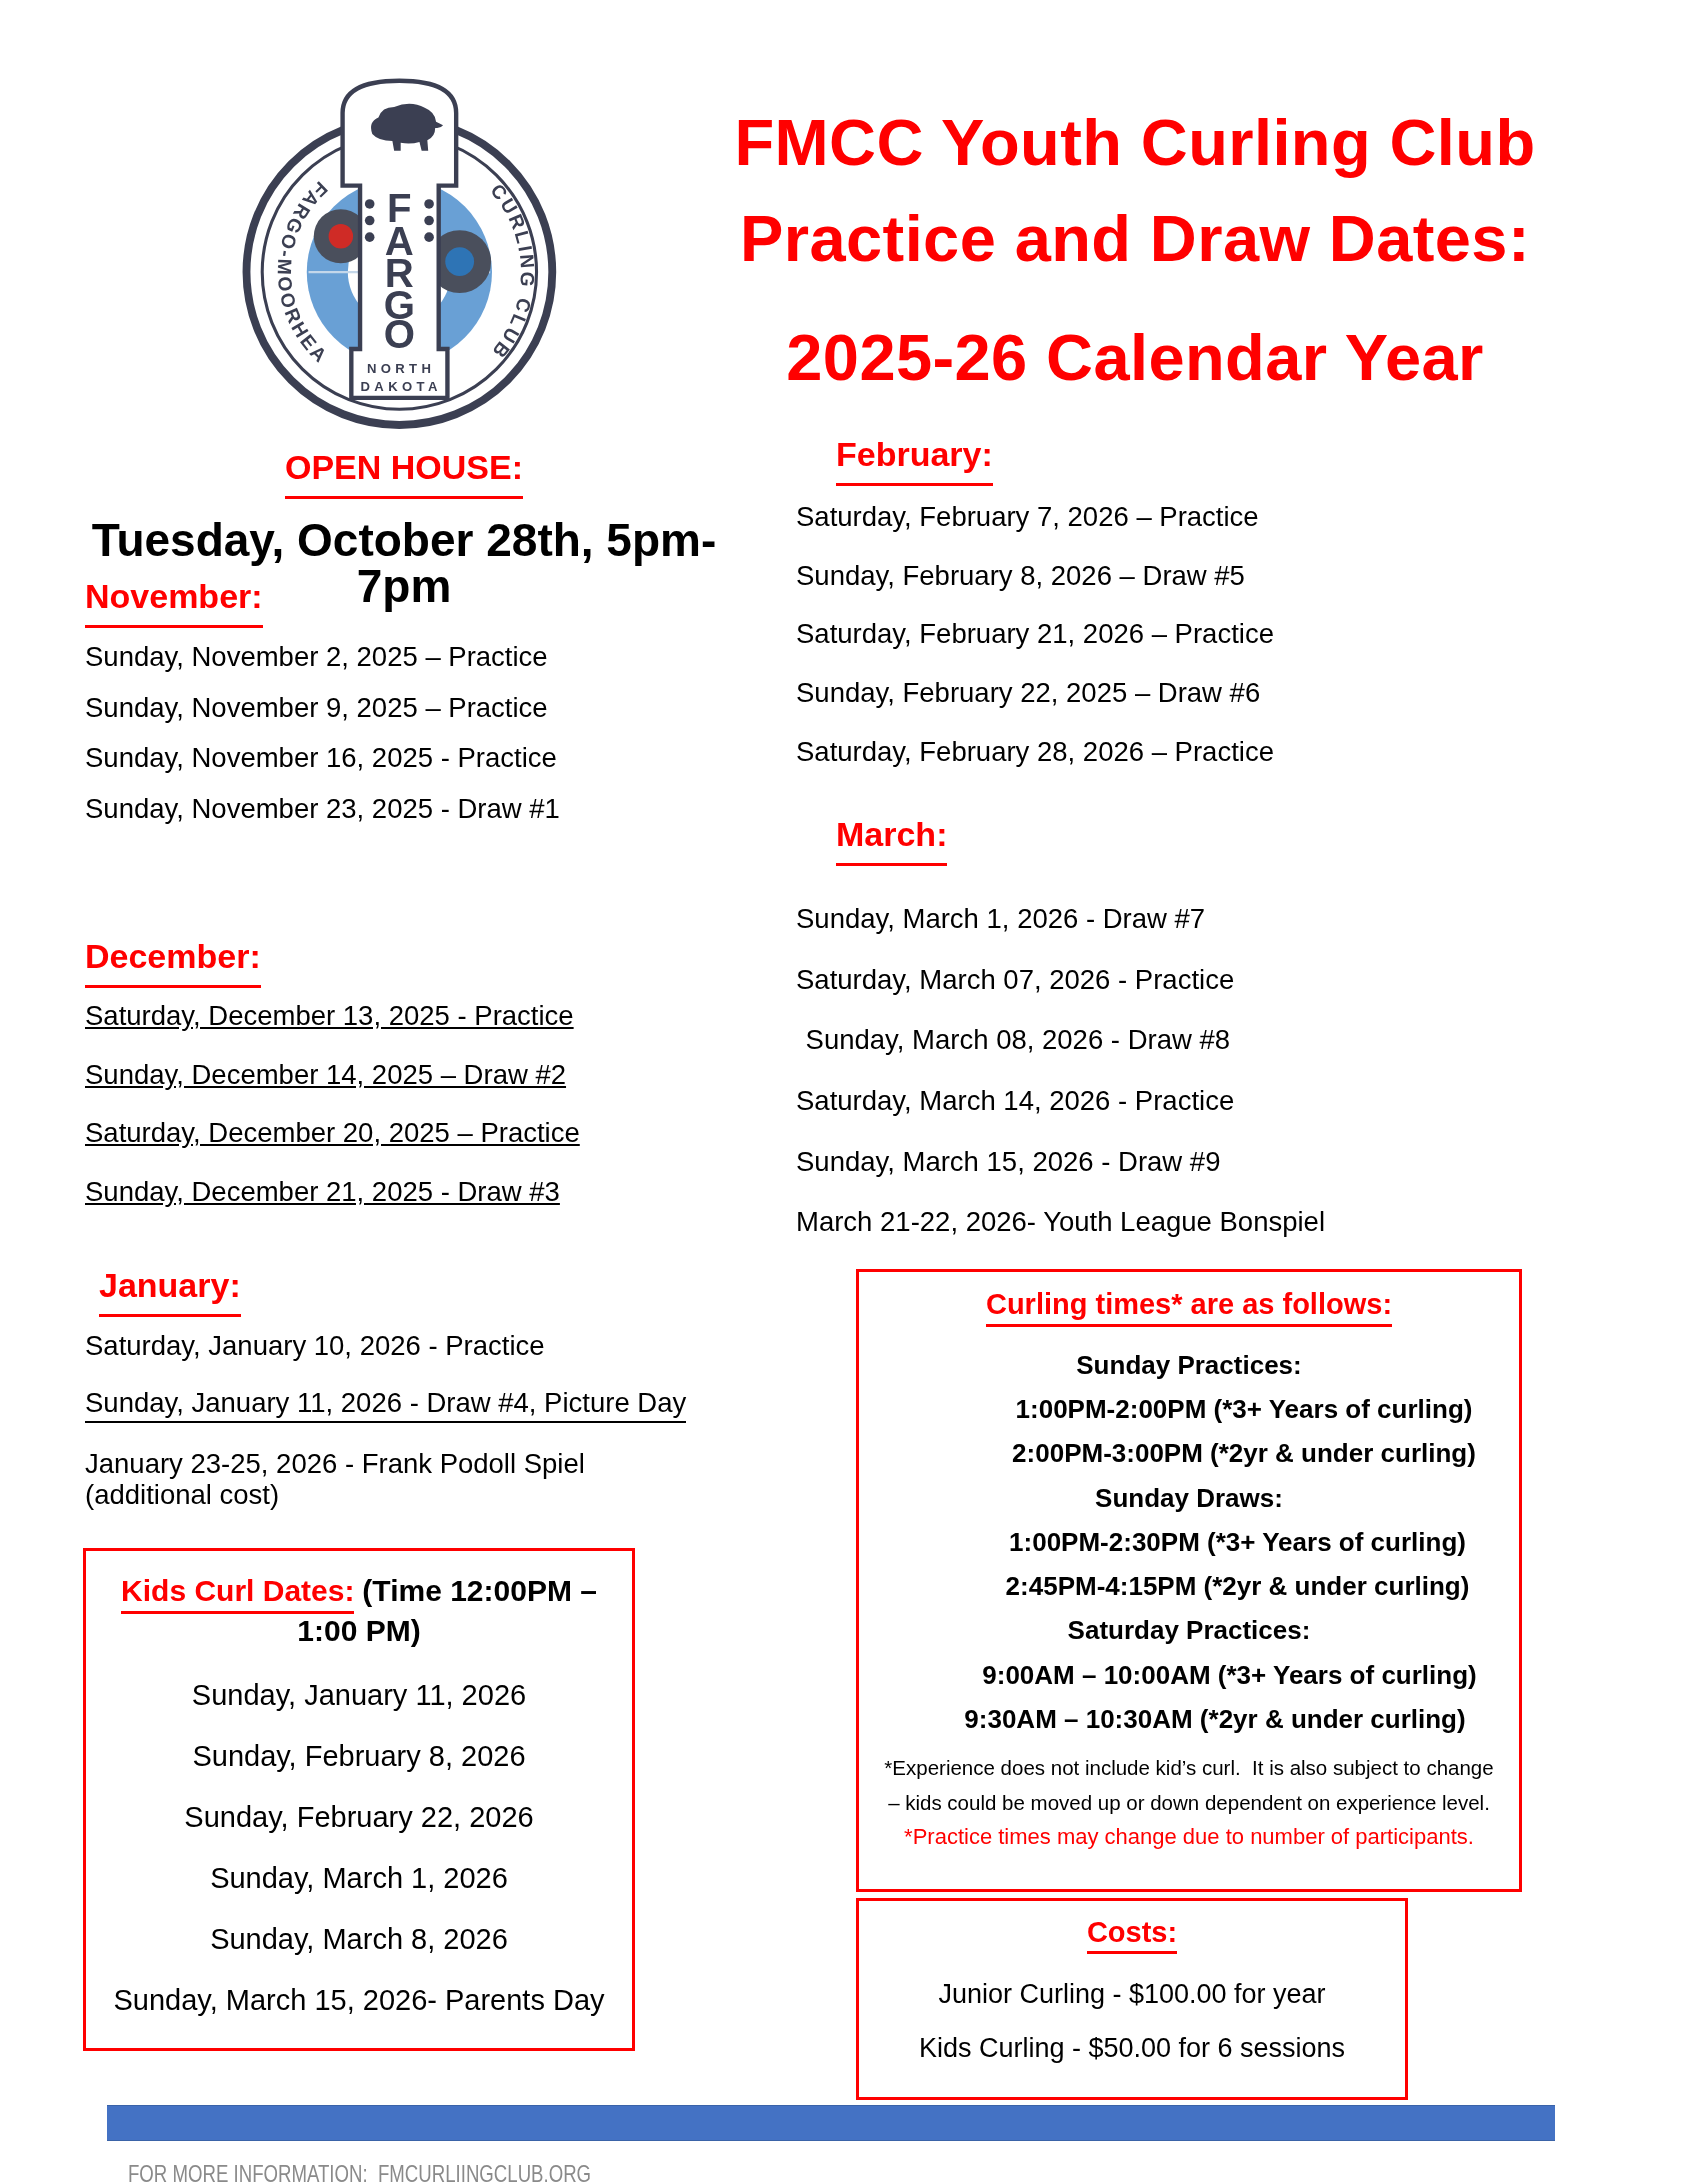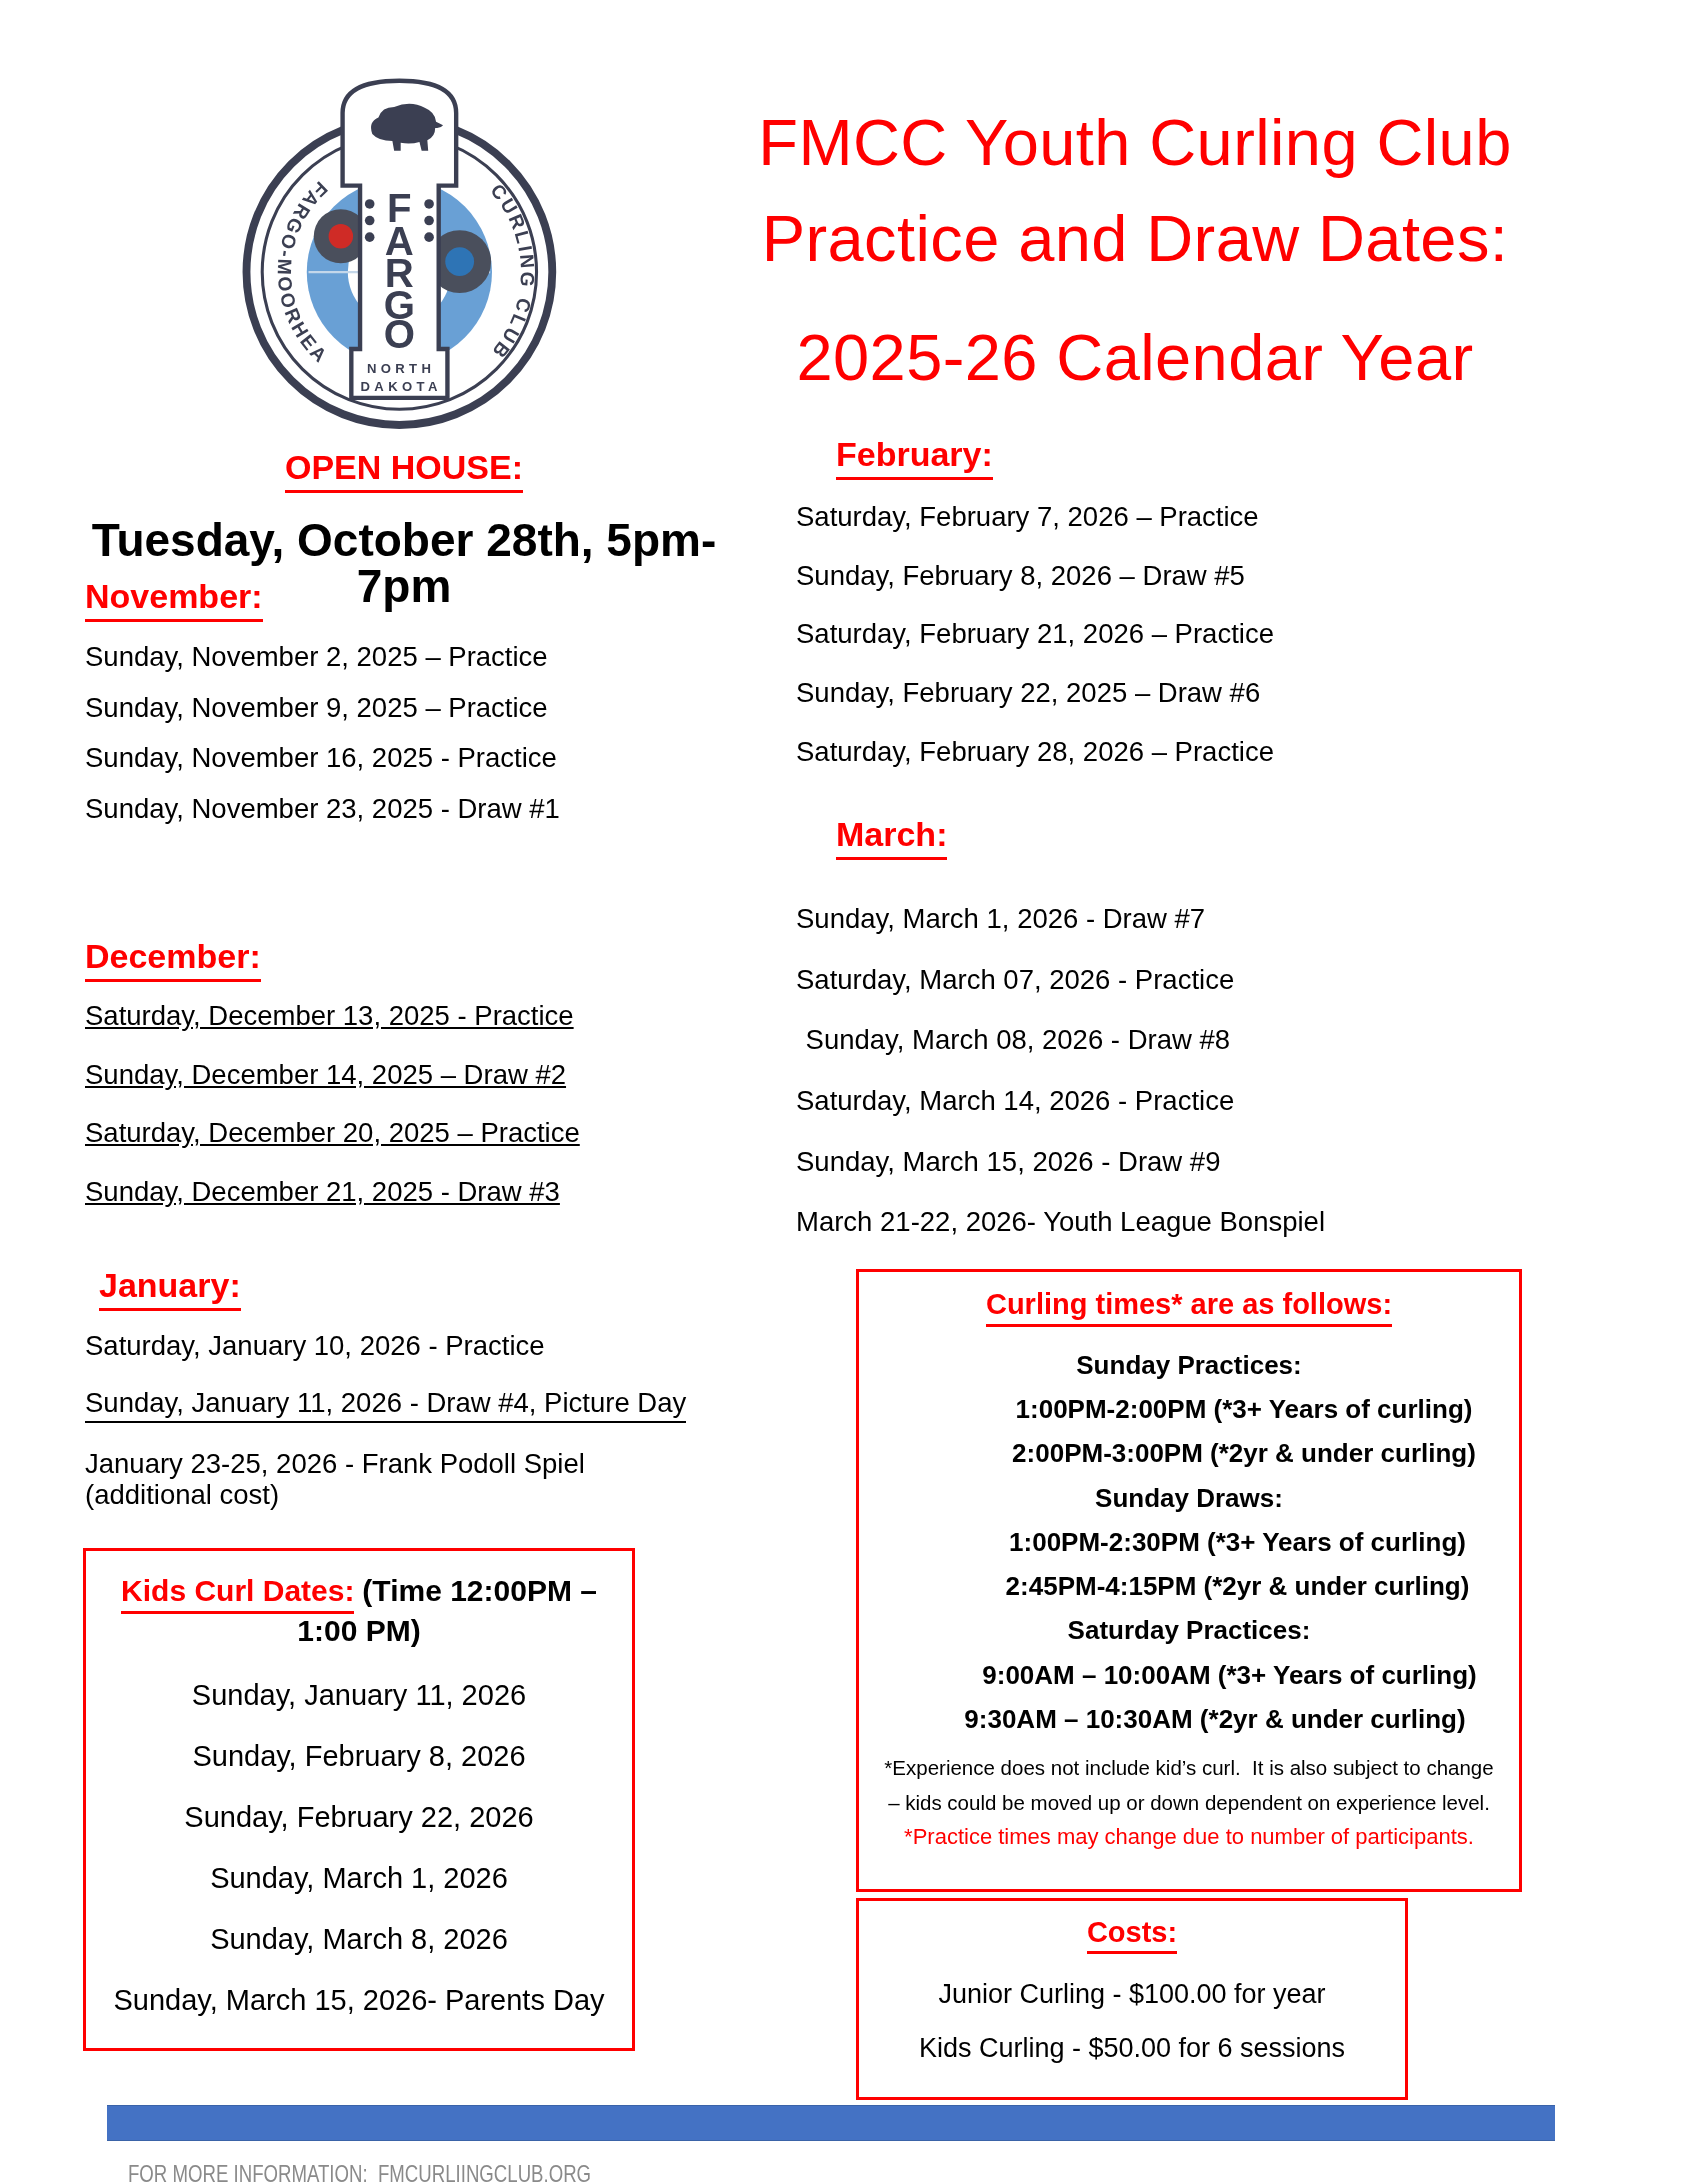--- a/index.html
+++ b/index.html
@@ -16,7 +16,7 @@
   
   .title-line{
     left:681px;width:908px;
-    font-size:65px;font-weight:normal;color:#ff0000;
+    font-size:65px;font-weight:bold;color:#ff0000;
     text-align:center;line-height:1.05;letter-spacing:0.4px;
   }
 

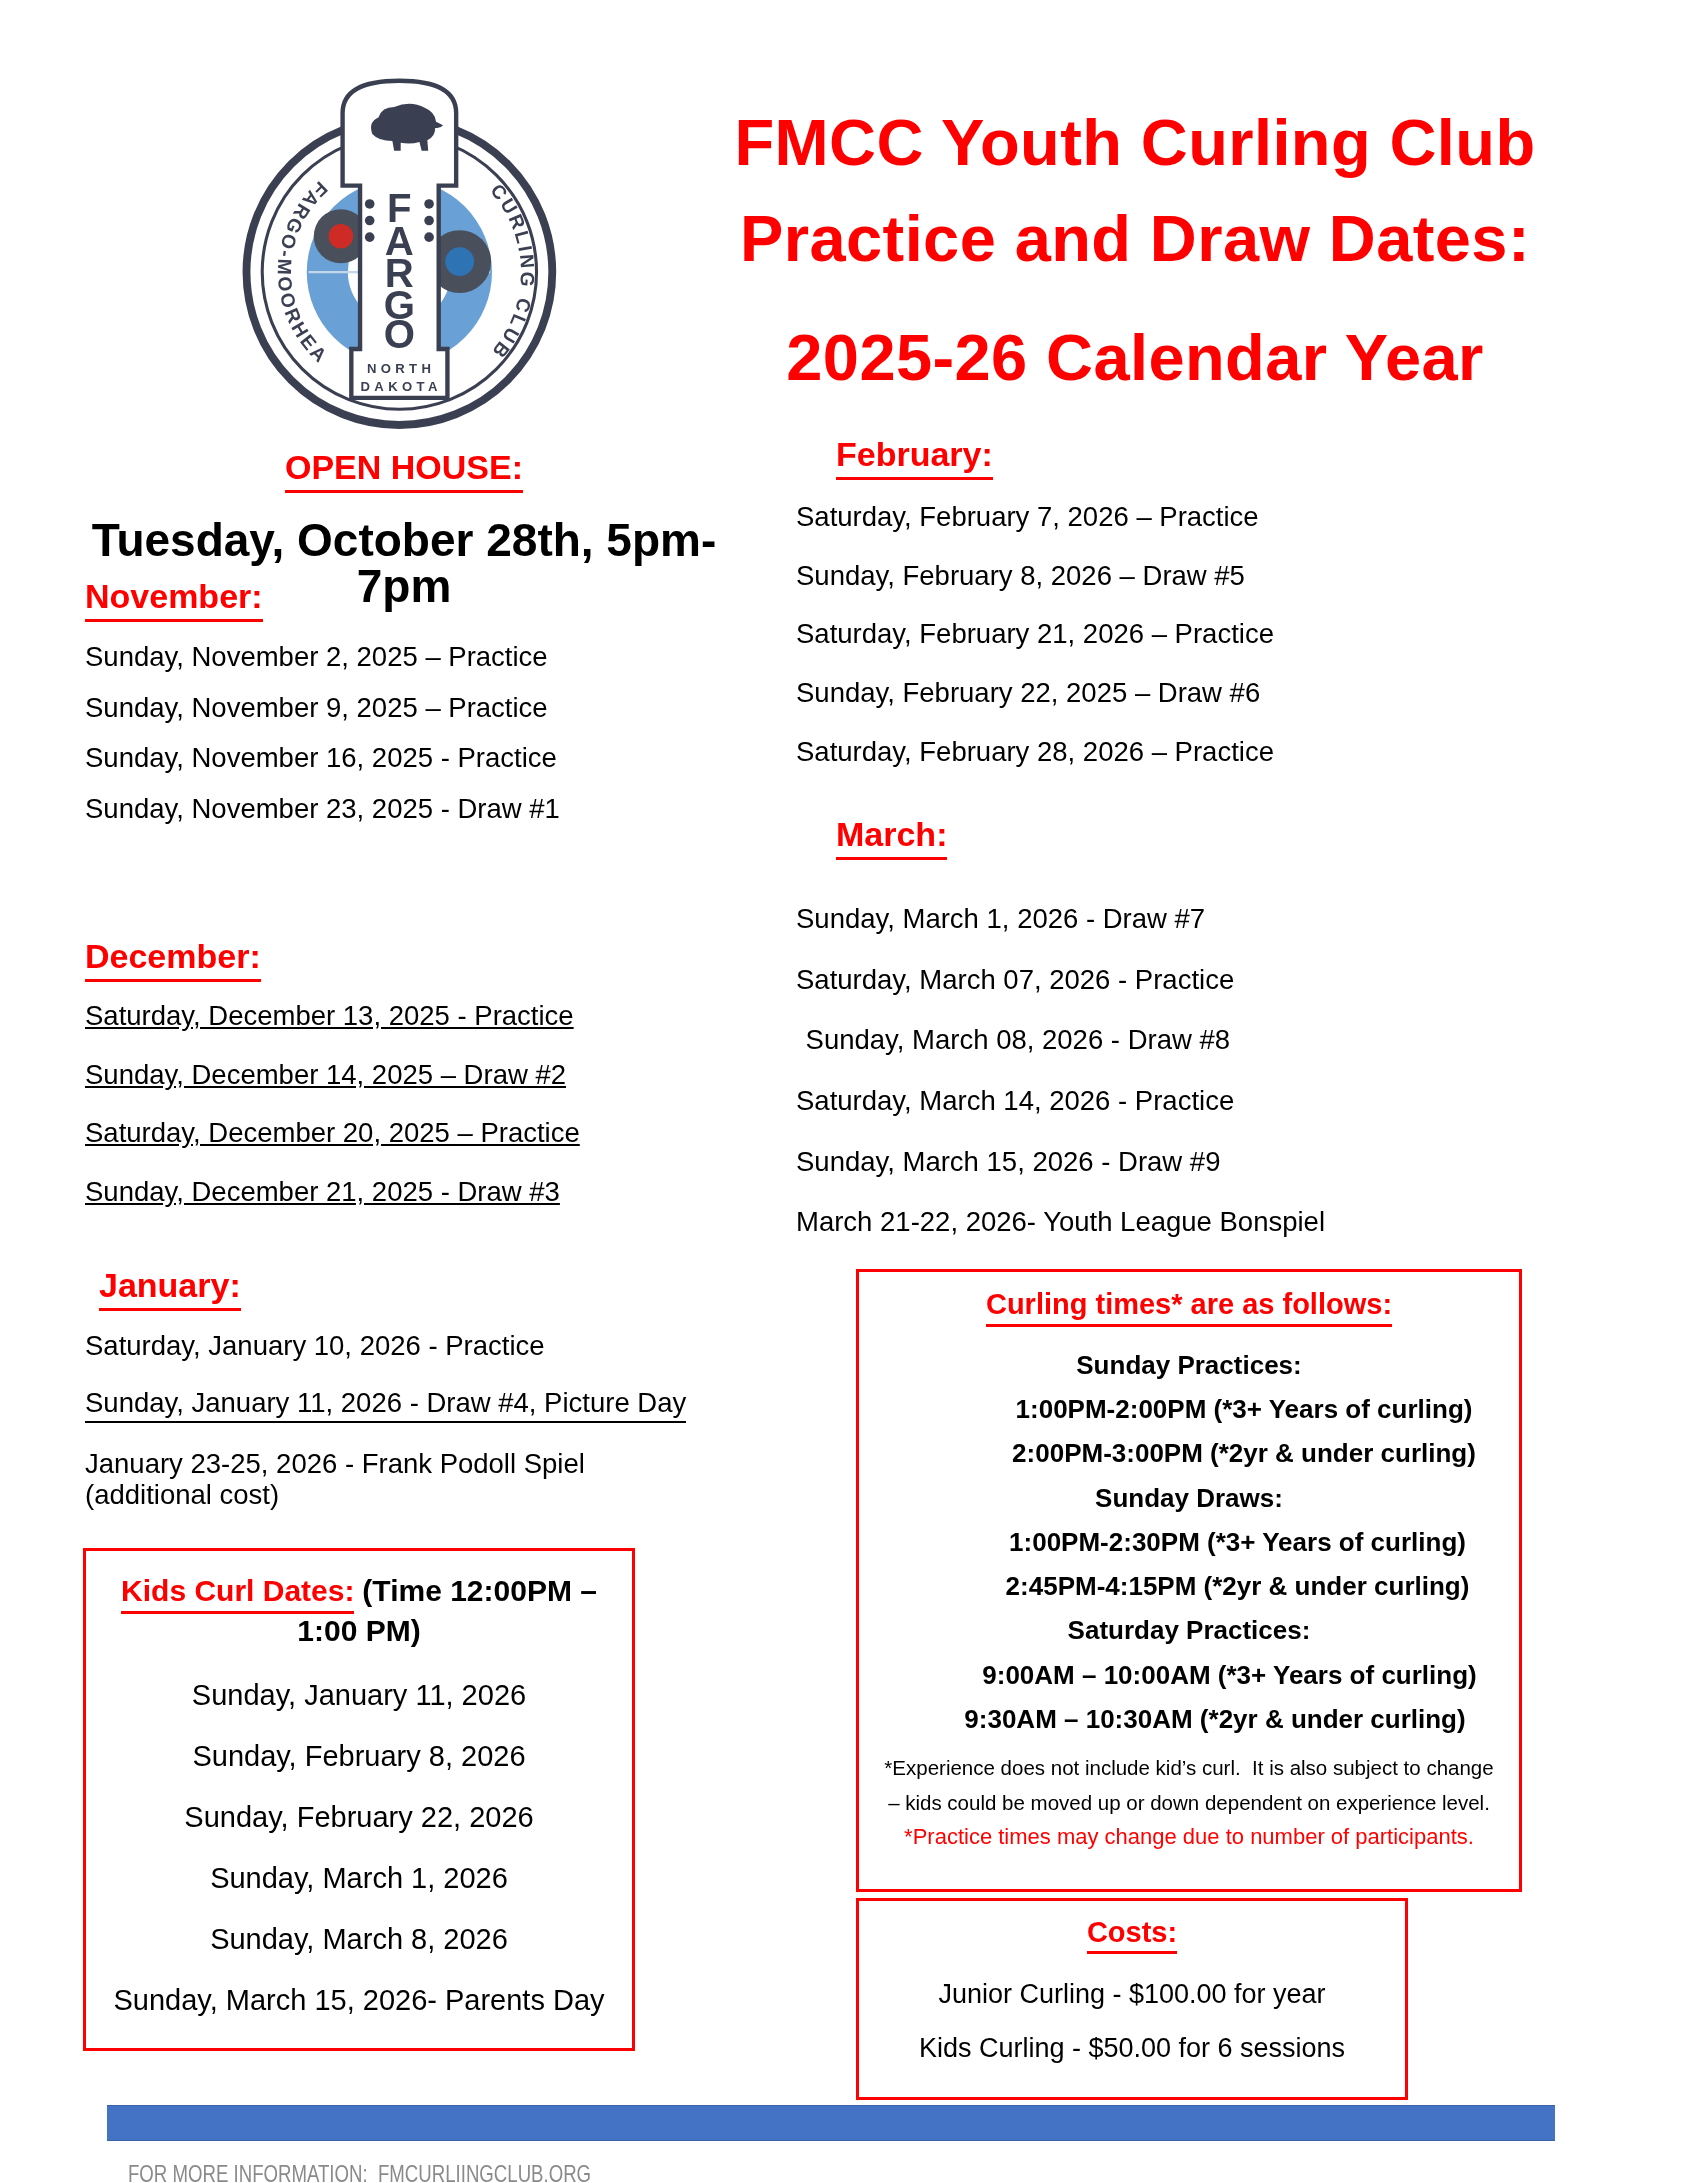--- a/index.html
+++ b/index.html
@@ -22,7 +22,7 @@
 
   
   .sec-heading{font-size:34px;font-weight:bold;color:#ff0000;line-height:1;}
-  .sec-heading .u{display:inline-block;border-bottom:3.9px solid #ff0000;padding-bottom:6px;}
+  .sec-heading .u{display:inline-block;border-bottom:3.9px solid #ff0000;padding-bottom:12px;}
 
   .open-house{left:85px;width:638px;text-align:center;}
   .open-date{left:85px;width:638px;text-align:center;font-size:46px;font-weight:bold;line-height:1;}

